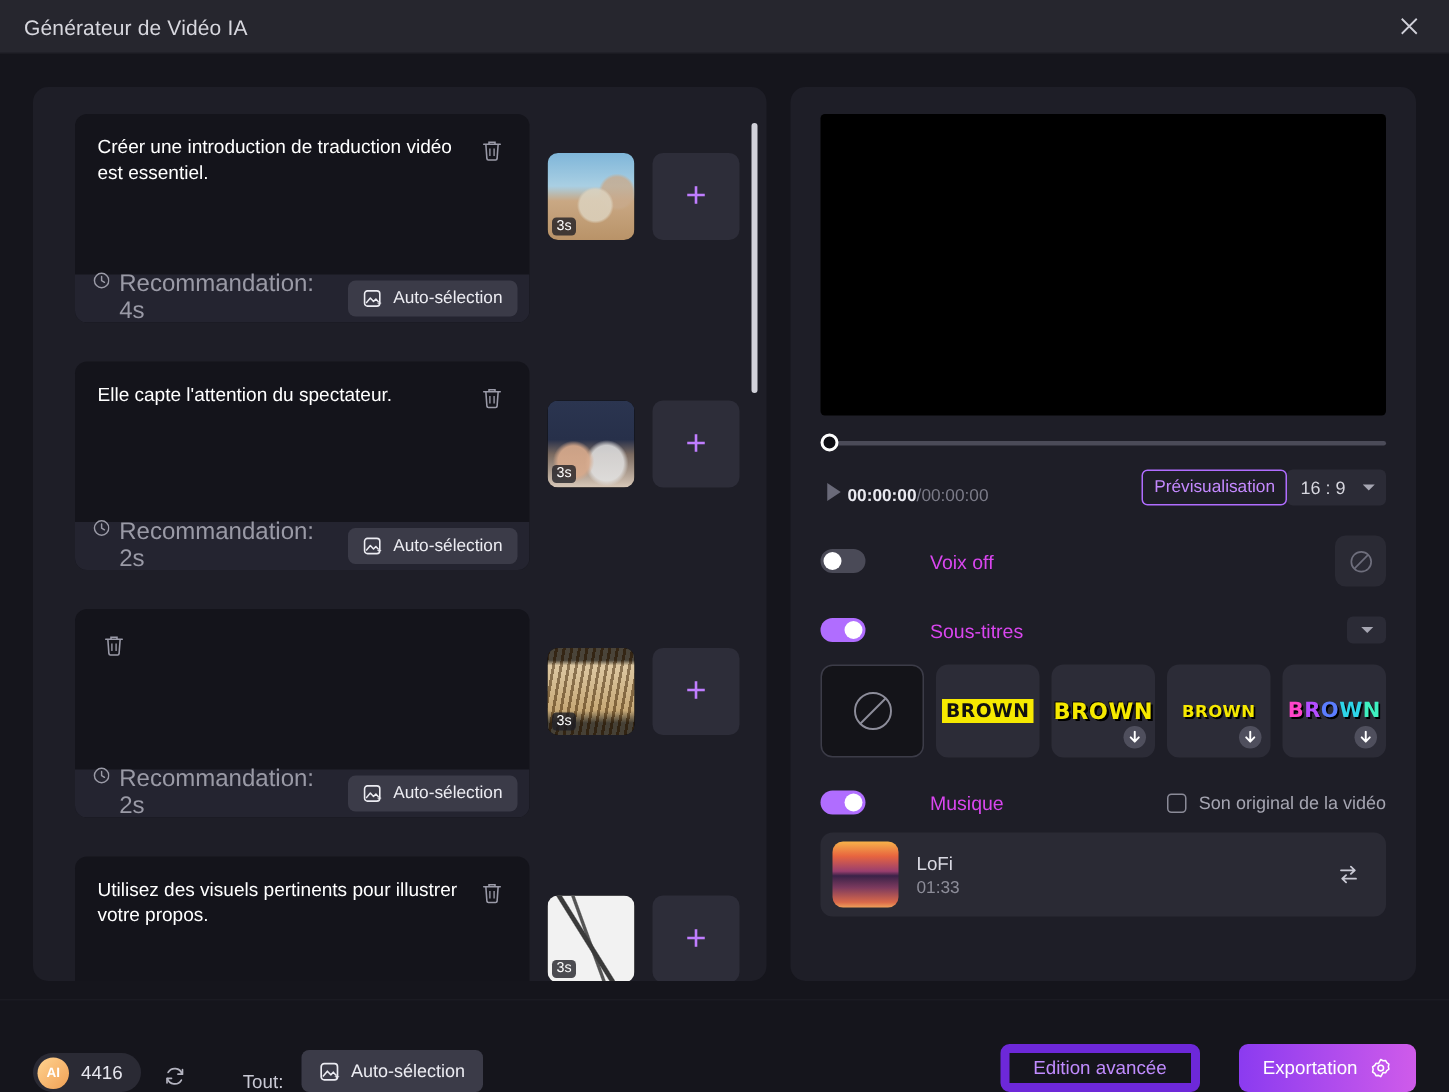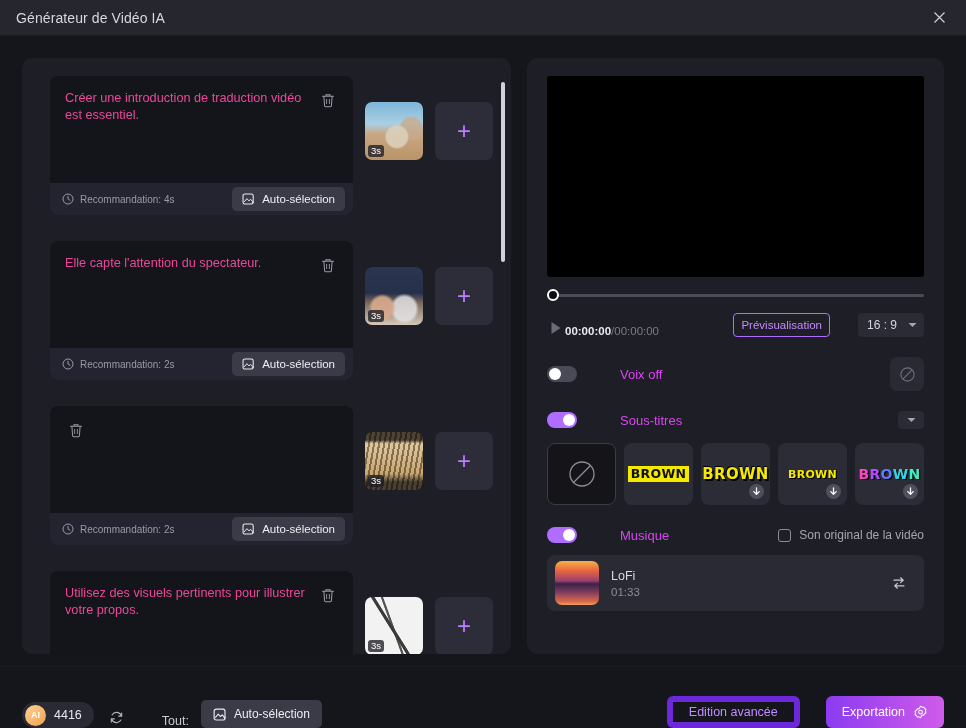--- a/index.html
+++ b/index.html
@@ -80,7 +80,7 @@
     flex: 1 1 auto;
     font-size: 12.7px;
     line-height: 1.35;
-    color: #ec4899;
+    color: #ffffff;
   }
   .trash-btn {
     width: 22px; height: 22px;

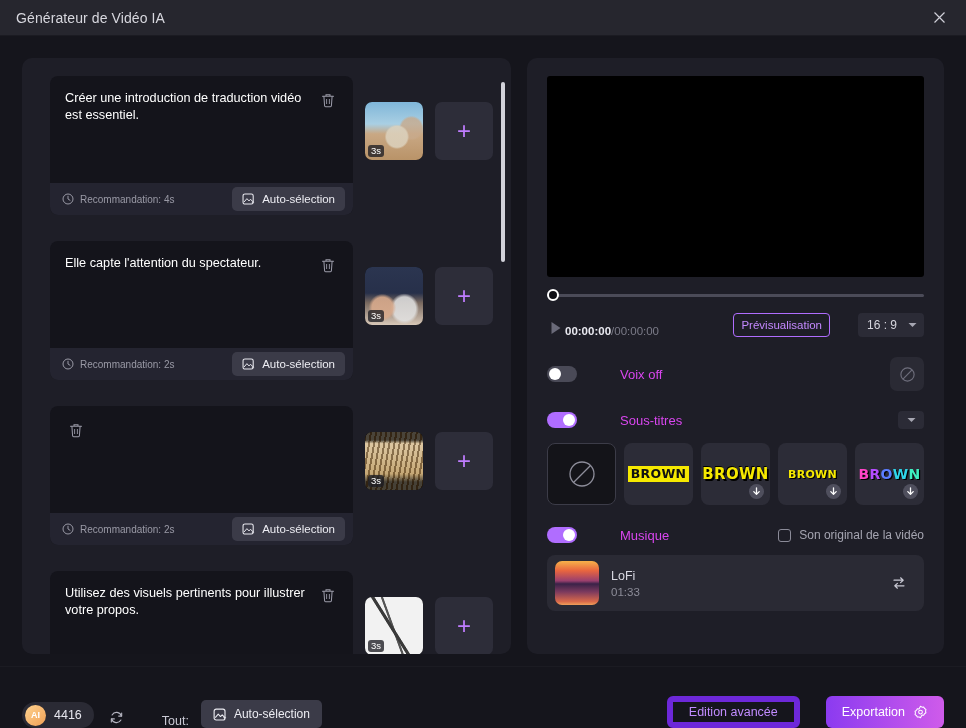--- a/index.html
+++ b/index.html
@@ -97,8 +97,8 @@
     gap: 8px;
   }
   .reco {
-    display: flex; align-items: flex-end; gap: 6px;
-    font-size: 10px; color: #9a9aa6;
+    display: flex; align-items: flex-start; gap: 6px;
+    font-size: 16px; color: #9a9aa6;
     flex: 1 1 auto;
   }
   .autosel-btn {

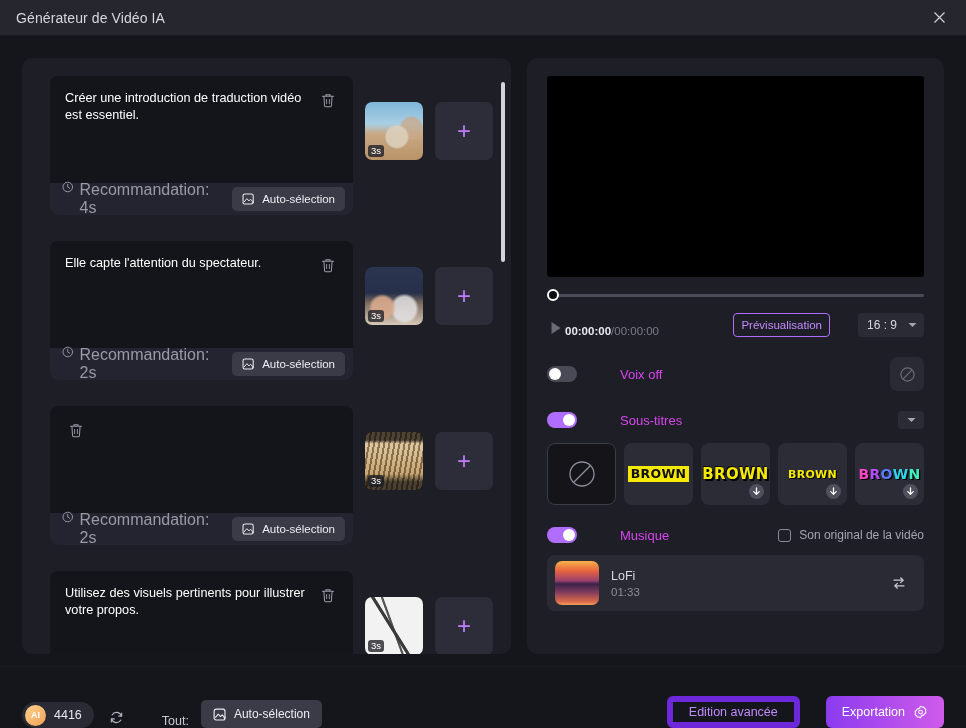--- a/index.html
+++ b/index.html
@@ -224,7 +224,6 @@
     font-size: 12px; color: #d6d6de;
     cursor: pointer;
     gap: 6px;
-    margin-left: 28px;
   }
 
   .opt-row {

